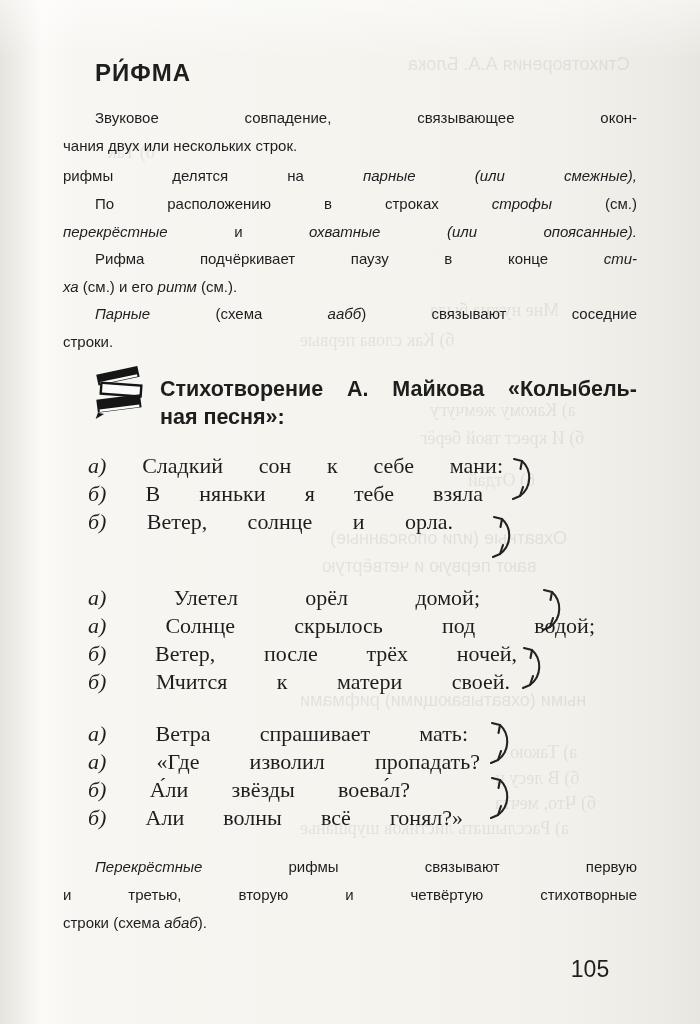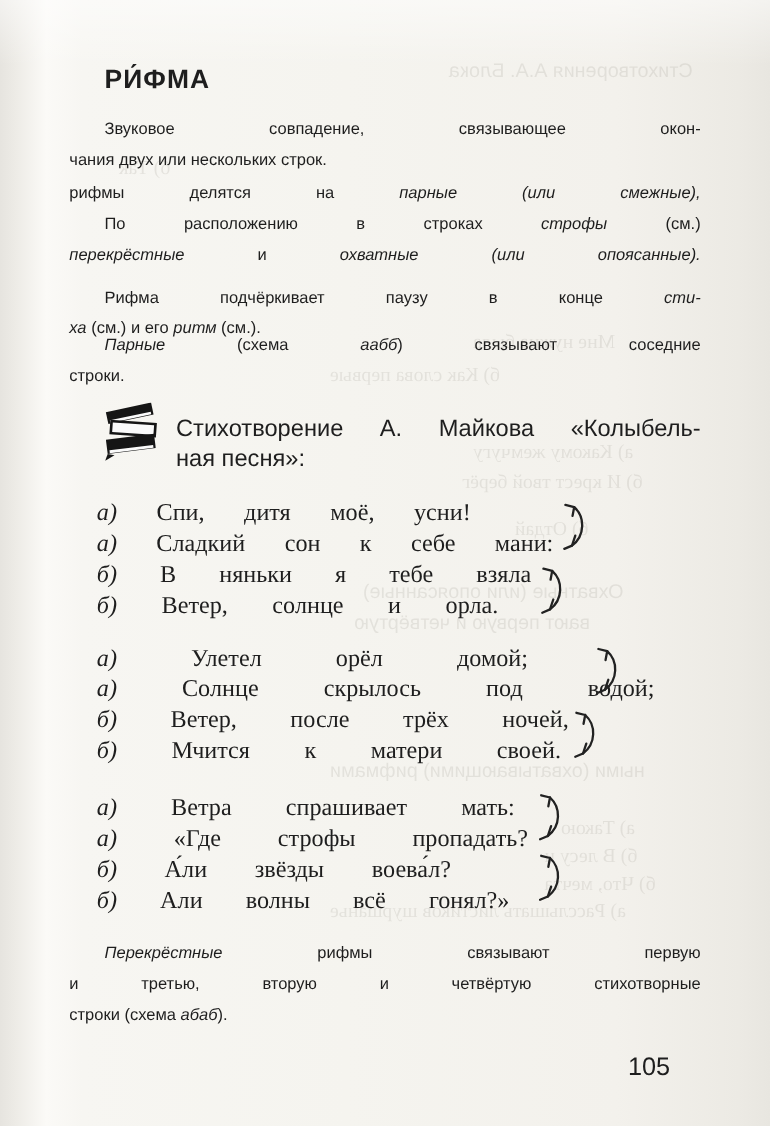--- a/index.html
+++ b/index.html
@@ -63,7 +63,7 @@
     <div class="ln just"><i>перекрёстные</i> и <i>охватные</i> <i>(или опоясанные).</i></div>
   </div>
 
-  <div class="para" style="top:257px">
+  <div class="para" style="top:245px">
     <div class="ln just indent">Рифма подчёркивает паузу в конце <i>сти-</i></div>
     <div class="ln"><i>ха</i> (см.) и его <i>ритм</i> (см.).</div>
   </div>

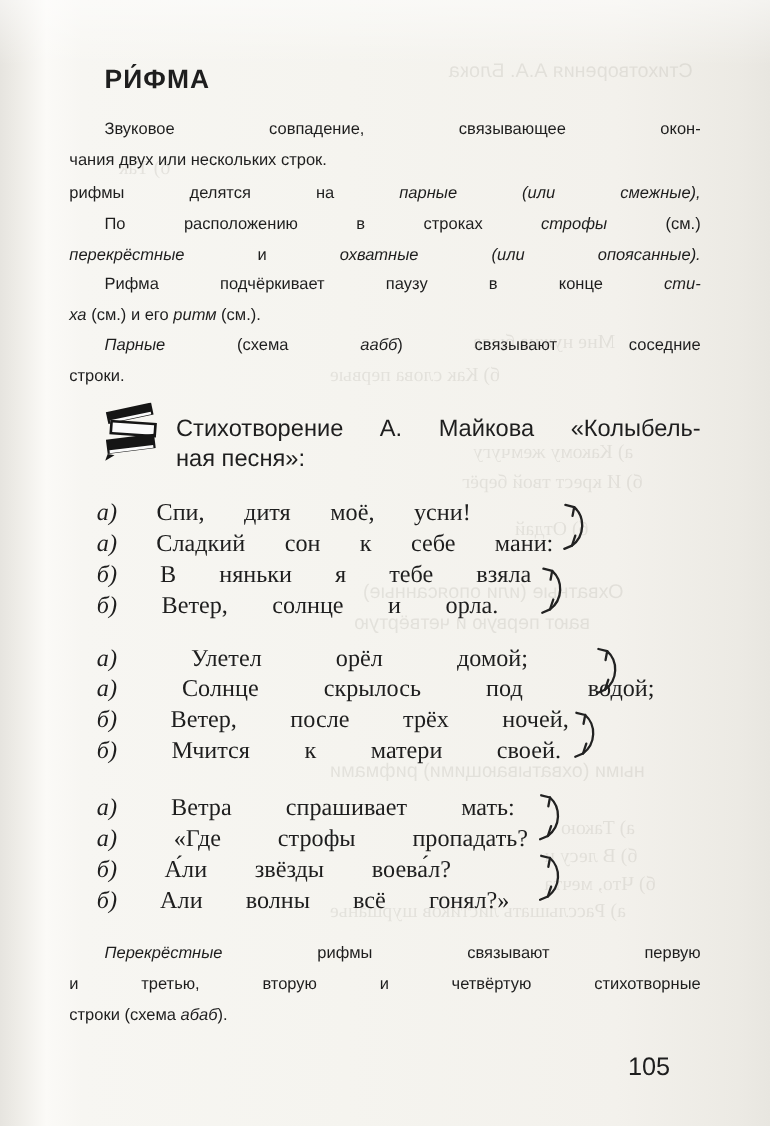--- a/index.html
+++ b/index.html
@@ -16,7 +16,7 @@
   .ln{display:block;}
   .just{text-align:justify;text-align-last:justify;}
   .indent{text-indent:32px;}
-  .intro{position:absolute;left:160px;top:375px;width:477px;font-size:21.5px;line-height:28px;}
+  .intro{position:absolute;left:160px;top:375px;width:477px;font-size:21.5px;line-height:28px;font-weight:bold;}
   .stanza{position:absolute;left:88px;font-family:"Liberation Serif",serif;font-size:22px;line-height:28px;}
   .vline{text-align:justify;text-align-last:justify;white-space:normal;}
   .vm{font-style:italic;}

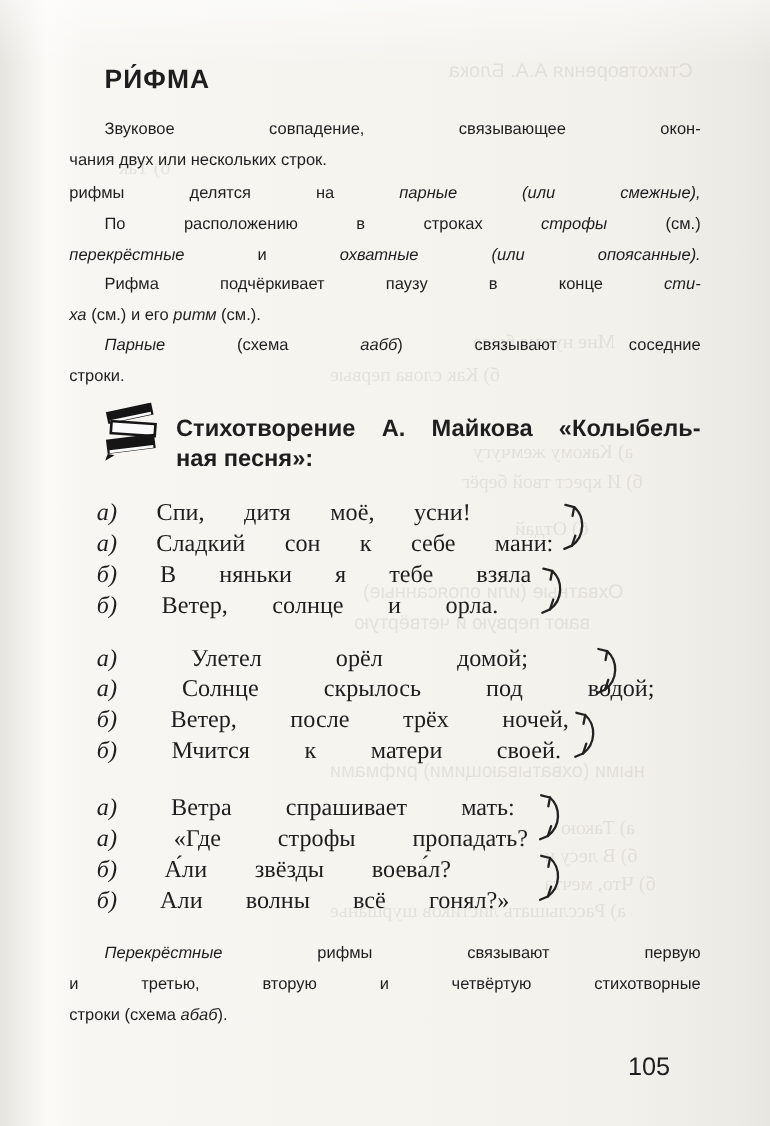--- a/index.html
+++ b/index.html
@@ -96,7 +96,6 @@
   </div>
 
   <div class="stanza" style="top:452px">
-    <div class="vline" style="width:340px"><span class="vm">а)</span> <span>Спи, дитя моё, усни!</span></div>
     <div class="vline" style="width:415px"><span class="vm">а)</span> <span>Сладкий сон к себе мани:</span></div>
     <div class="vline" style="width:395px"><span class="vm">б)</span> <span>В няньки я тебе взяла</span></div>
     <div class="vline" style="width:365px"><span class="vm">б)</span> <span>Ветер, солнце и орла.</span></div>

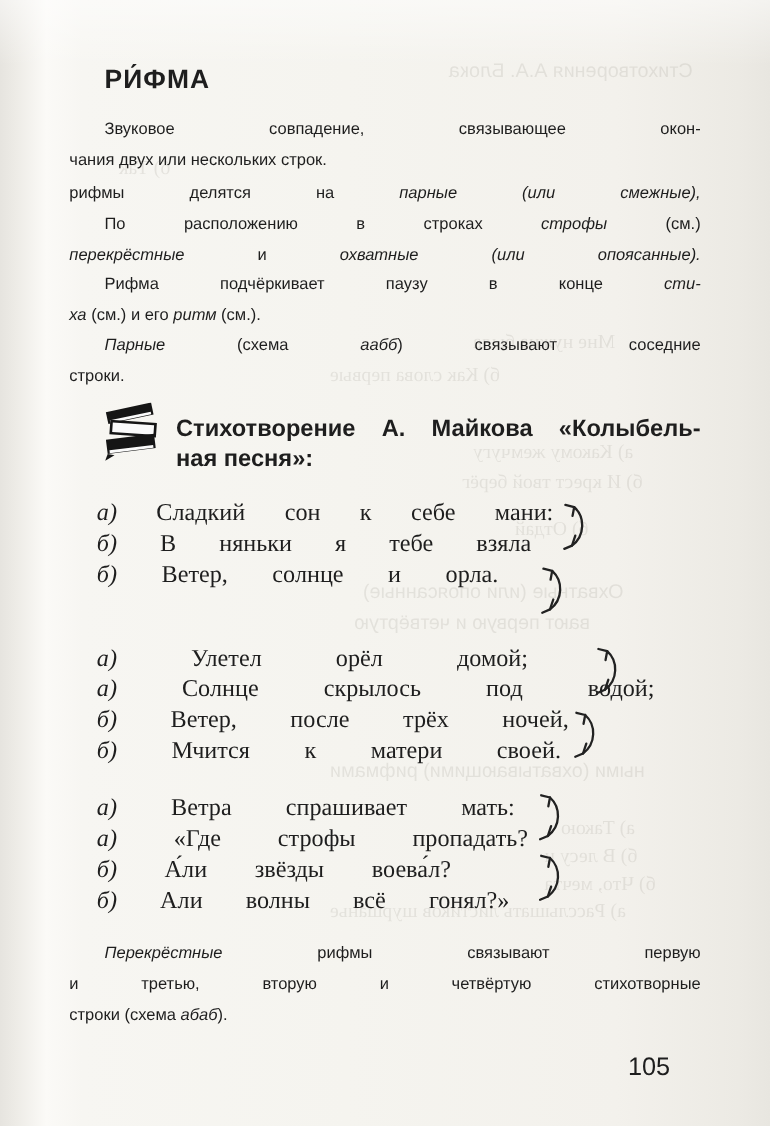--- a/index.html
+++ b/index.html
@@ -110,7 +110,7 @@
 
   <div class="stanza" style="top:720px">
     <div class="vline" style="width:380px"><span class="vm">а)</span> <span>Ветра спрашивает мать:</span></div>
-    <div class="vline" style="width:392px"><span class="vm">а)</span> <span>«Где строфы пропадать?</span></div>
+    <div class="vline" style="width:392px"><span class="vm">а)</span> <span>«Где изволил пропадать?</span></div>
     <div class="vline" style="width:322px"><span class="vm">б)</span> <span>А́ли звёзды воева́л?</span></div>
     <div class="vline" style="width:375px"><span class="vm">б)</span> <span>Али волны всё гонял?»</span></div>
   </div>

